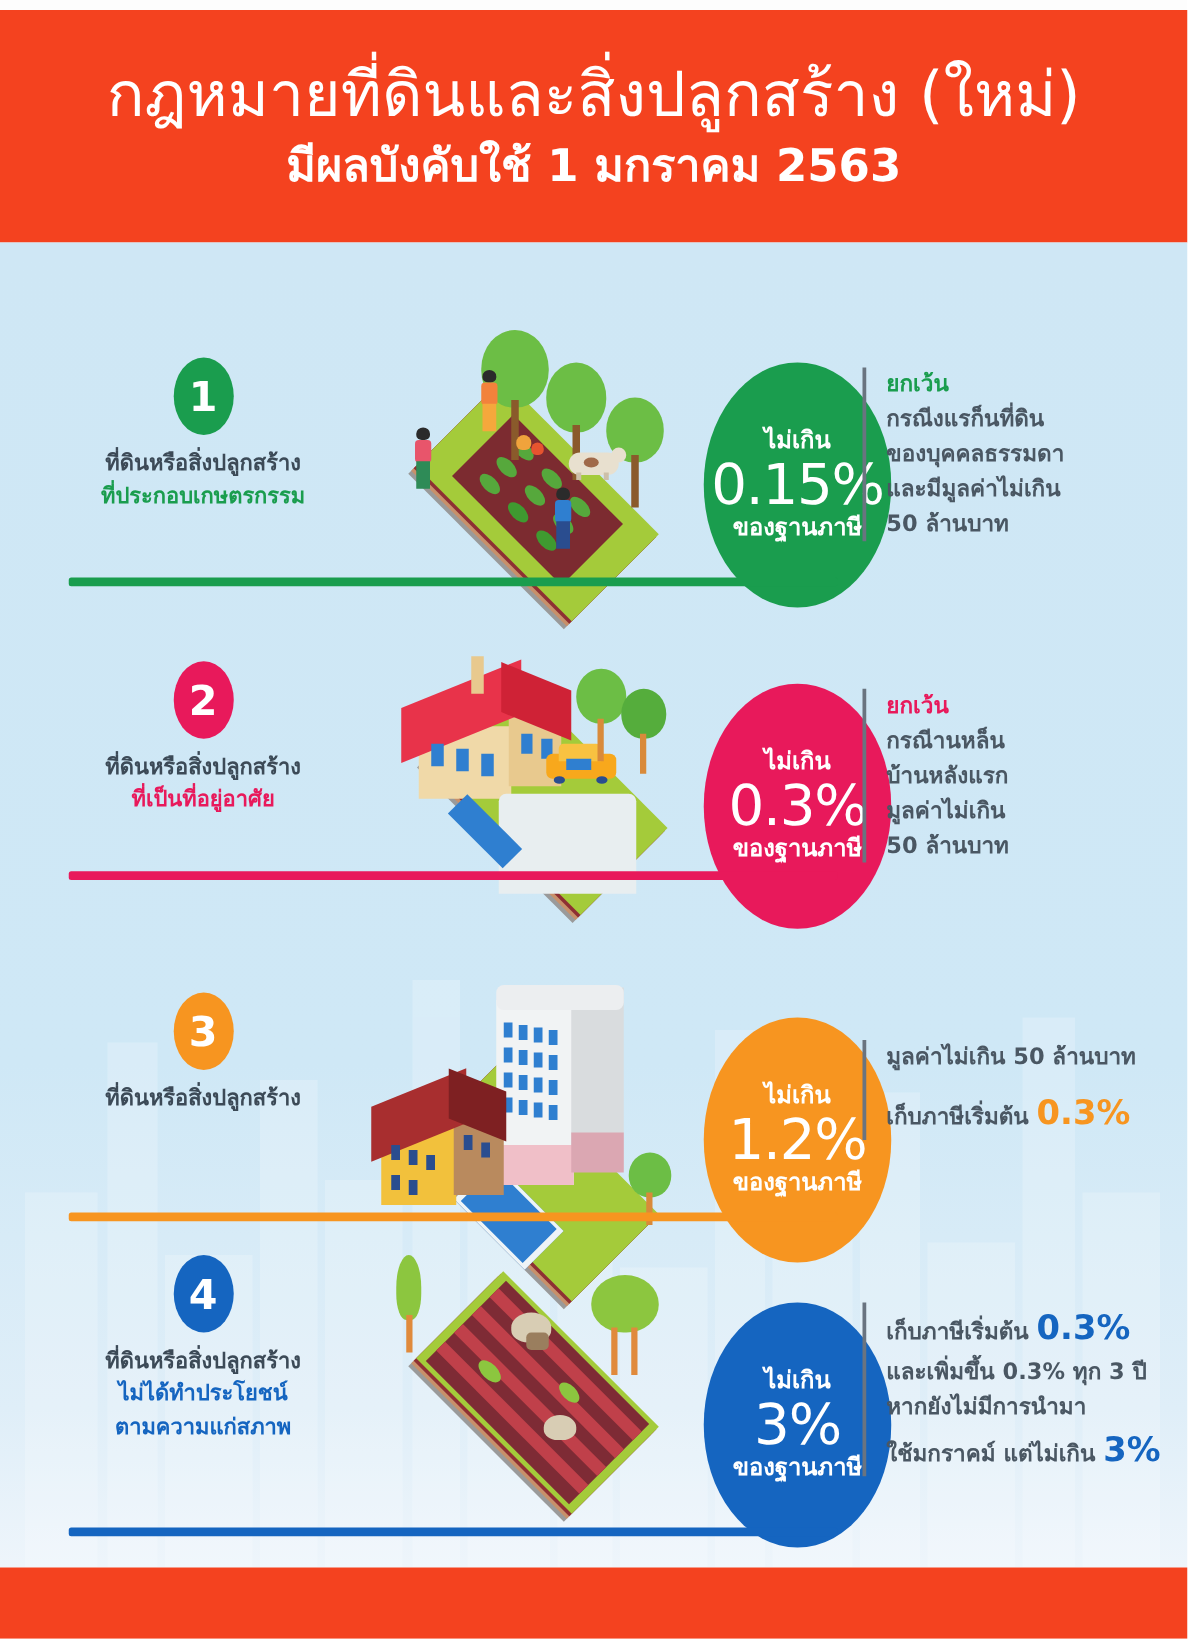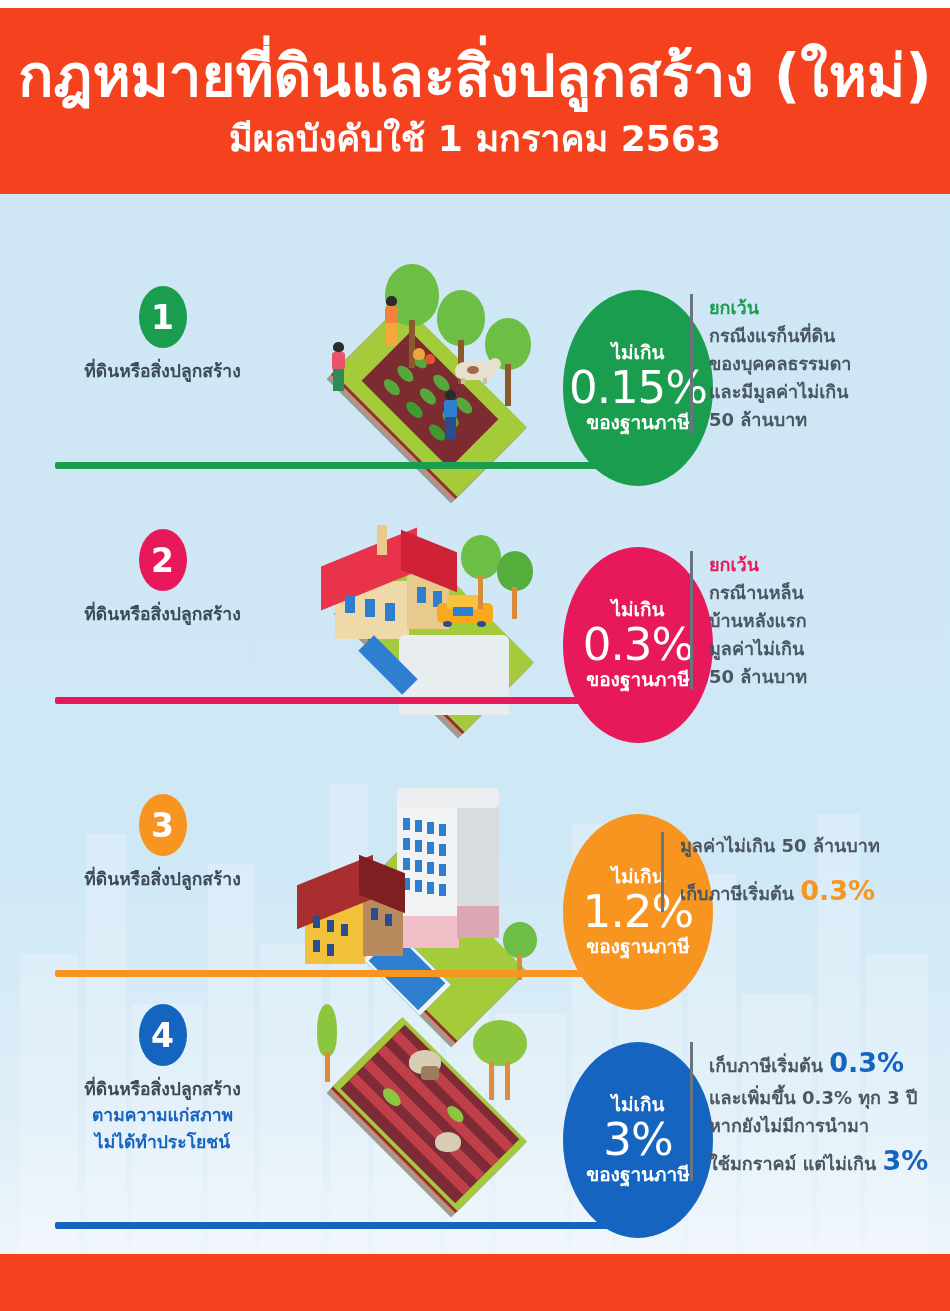--- a/index.html
+++ b/index.html
@@ -18,7 +18,7 @@
     align-items: center; justify-content: center; color: #fff;
     text-align: center;
   }
-  .header-title { font-size: 58px; font-weight: bold; line-height: 1.18; letter-spacing: 0px; }
+  .header-title { font-size: 50px; font-weight: normal; line-height: 1.18; letter-spacing: 0px; }
   .header-sub { font-size: 36px; font-weight: bold; line-height: 1.2; margin-top: 6px; }
 
   

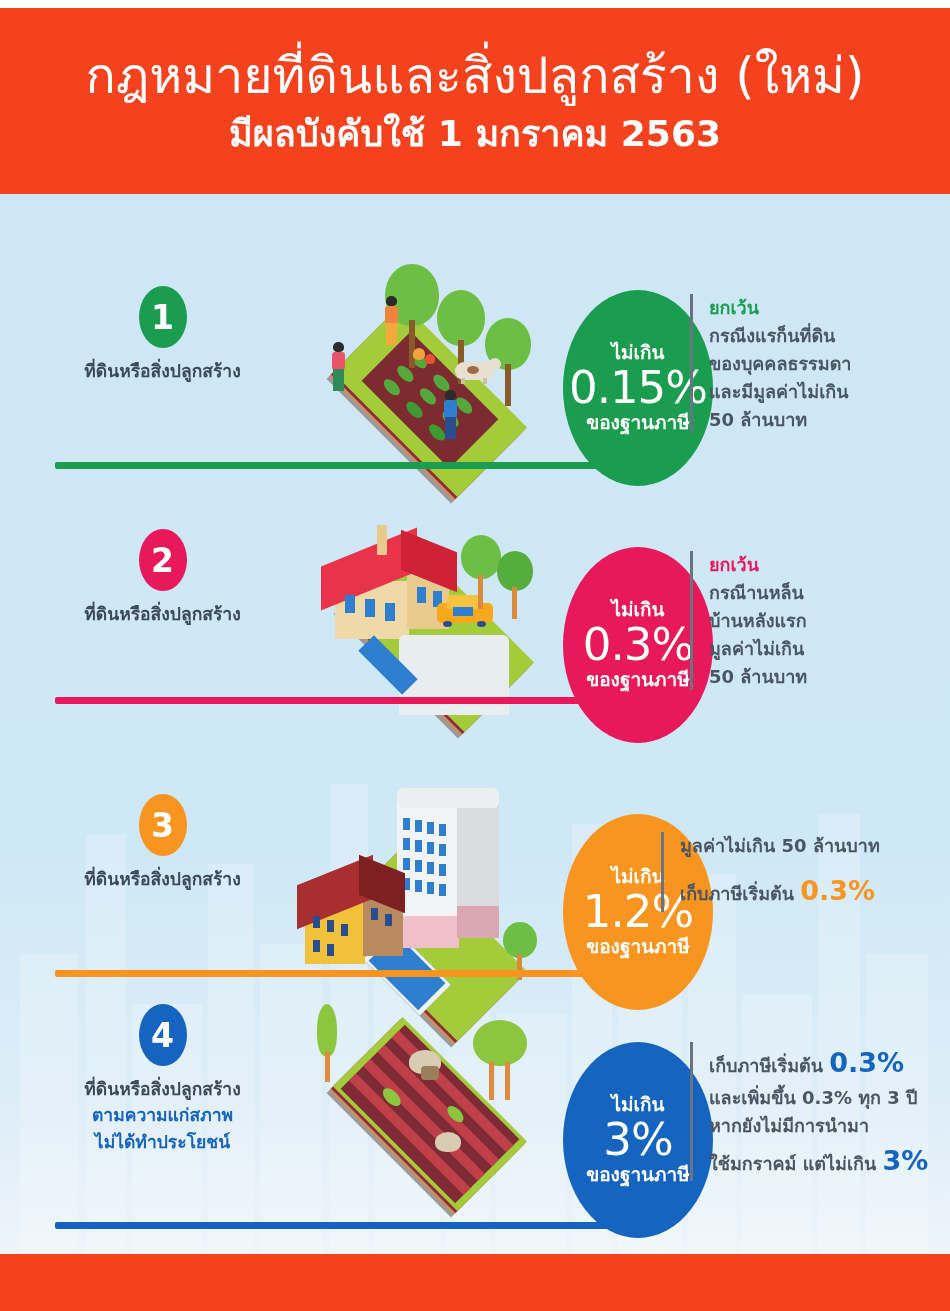--- a/index.html
+++ b/index.html
@@ -122,6 +122,7 @@
       <div class="label-col" style="top:22px;">
         <div class="num-badge" style="background:#1a9d4e;">1</div>
         <div class="label-line">ที่ดินหรือสิ่งปลูกสร้าง</div>
+        <div class="label-line accent" style="color:#1a9d4e;">ที่ประกอบเกษตรกรรม</div>
       </div>
 
       <div class="illus" style="left:265px; top:-4px;">

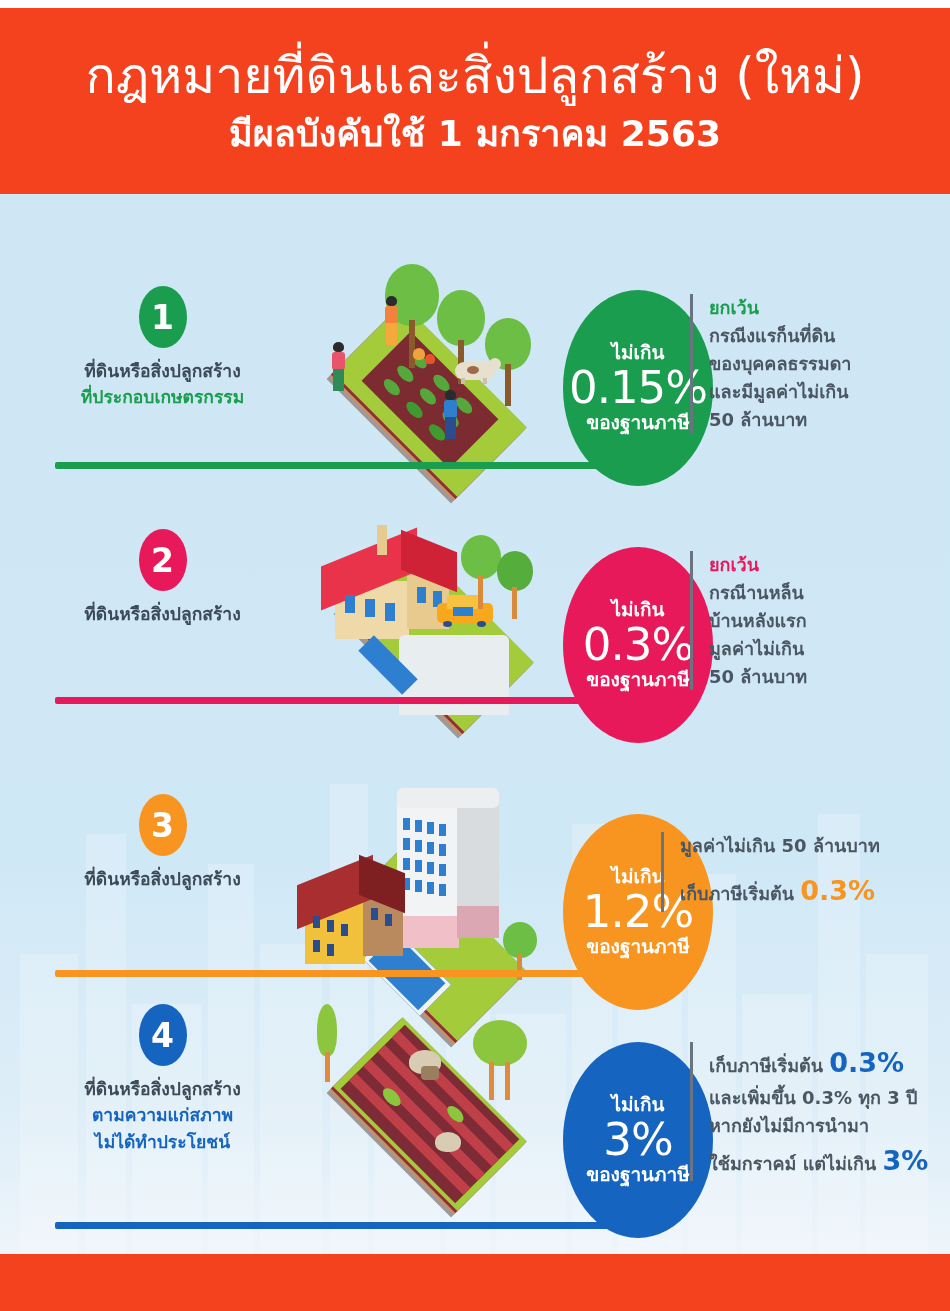--- a/index.html
+++ b/index.html
@@ -208,6 +208,7 @@
       <div class="label-col" style="top:30px;">
         <div class="num-badge" style="background:#e8195b;">2</div>
         <div class="label-line">ที่ดินหรือสิ่งปลูกสร้าง</div>
+        <div class="label-line accent" style="color:#e8195b;">ที่เป็นที่อยู่อาศัย</div>
       </div>
 
       <div class="illus" style="left:265px; top:-10px;">

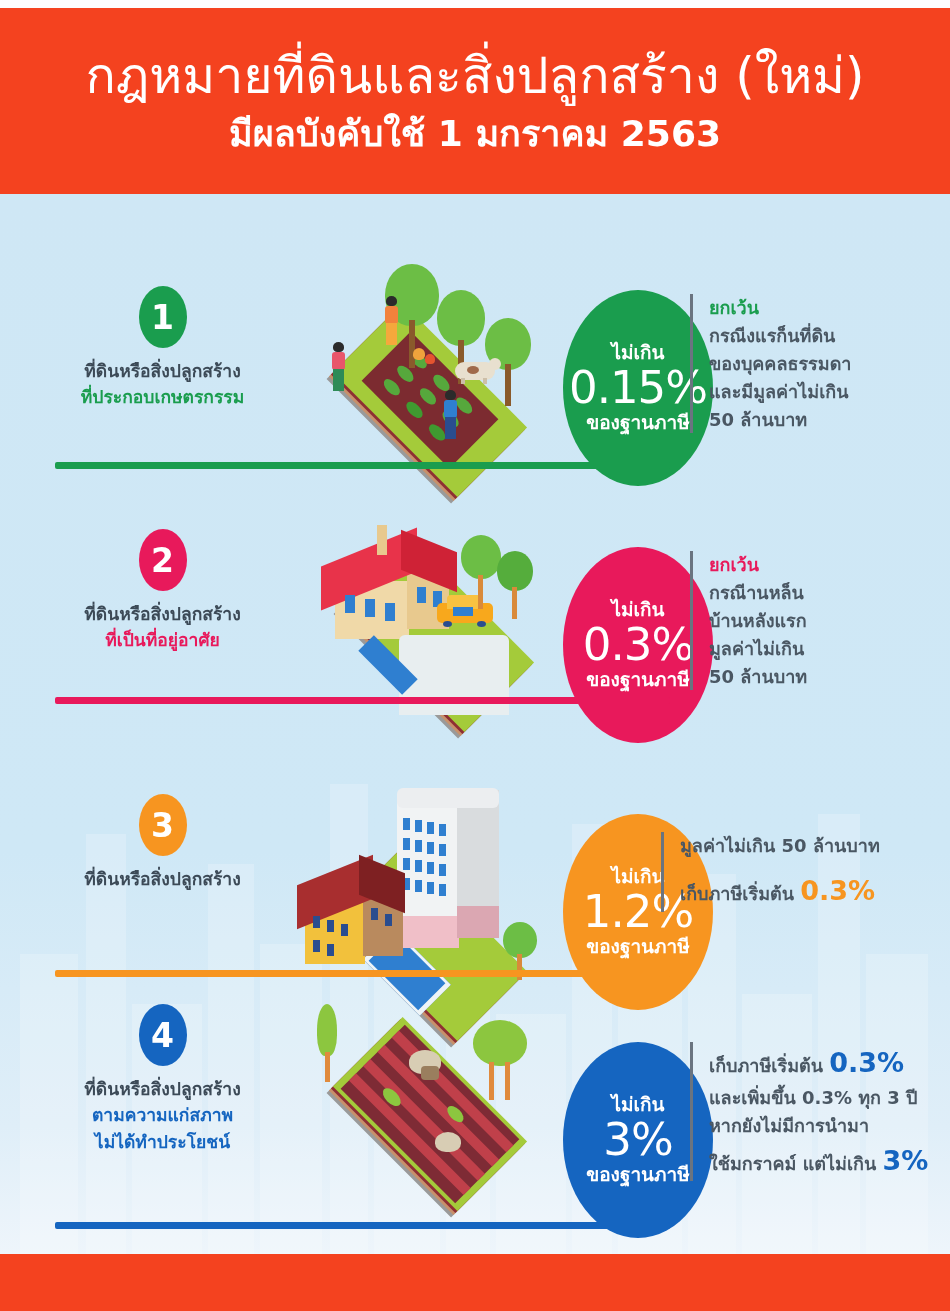--- a/index.html
+++ b/index.html
@@ -340,7 +340,7 @@
         <div class="rate-base">ของฐานภาษี</div>
       </div>
 
-      <div class="notes" style="left:661px; top:68px;">
+      <div class="notes" style="left:690px; top:68px;">
         <div class="note-line">มูลค่าไม่เกิน 50 ล้านบาท</div>
         <div class="note-line" style="margin-top:10px;">
           <span>เก็บภาษีเริ่มต้น</span>

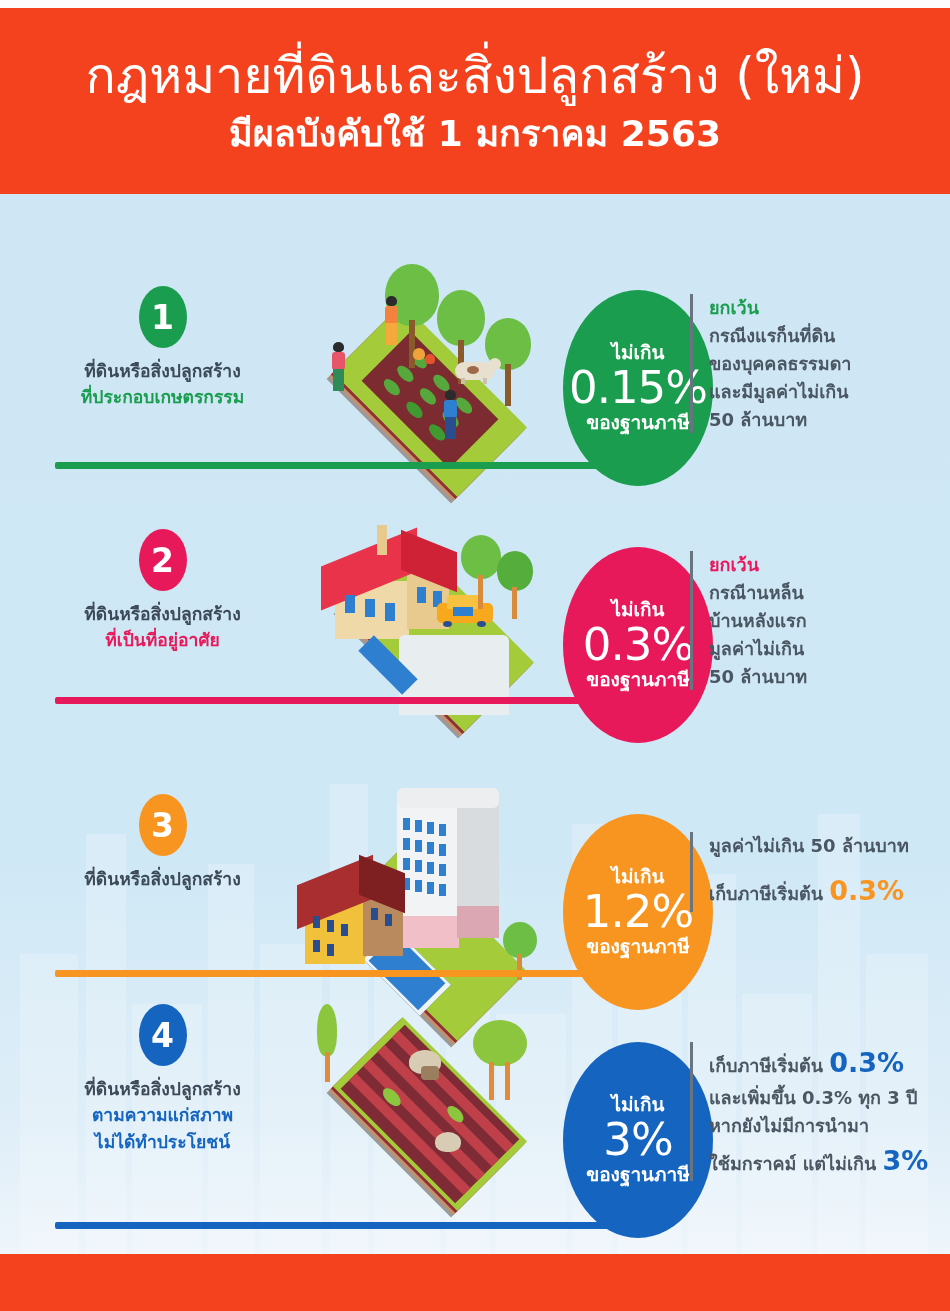--- a/index.html
+++ b/index.html
@@ -356,8 +356,8 @@
       <div class="label-col" style="top:10px;">
         <div class="num-badge" style="background:#1565c0;">4</div>
         <div class="label-line">ที่ดินหรือสิ่งปลูกสร้าง</div>
+        <div class="label-line accent" style="color:#1565c0;">ไม่ได้ทำประโยชน์</div>
         <div class="label-line accent" style="color:#1565c0;">ตามความแก่สภาพ</div>
-        <div class="label-line accent" style="color:#1565c0;">ไม่ได้ทำประโยชน์</div>
       </div>
 
       <div class="illus" style="left:265px; top:-2px;">

